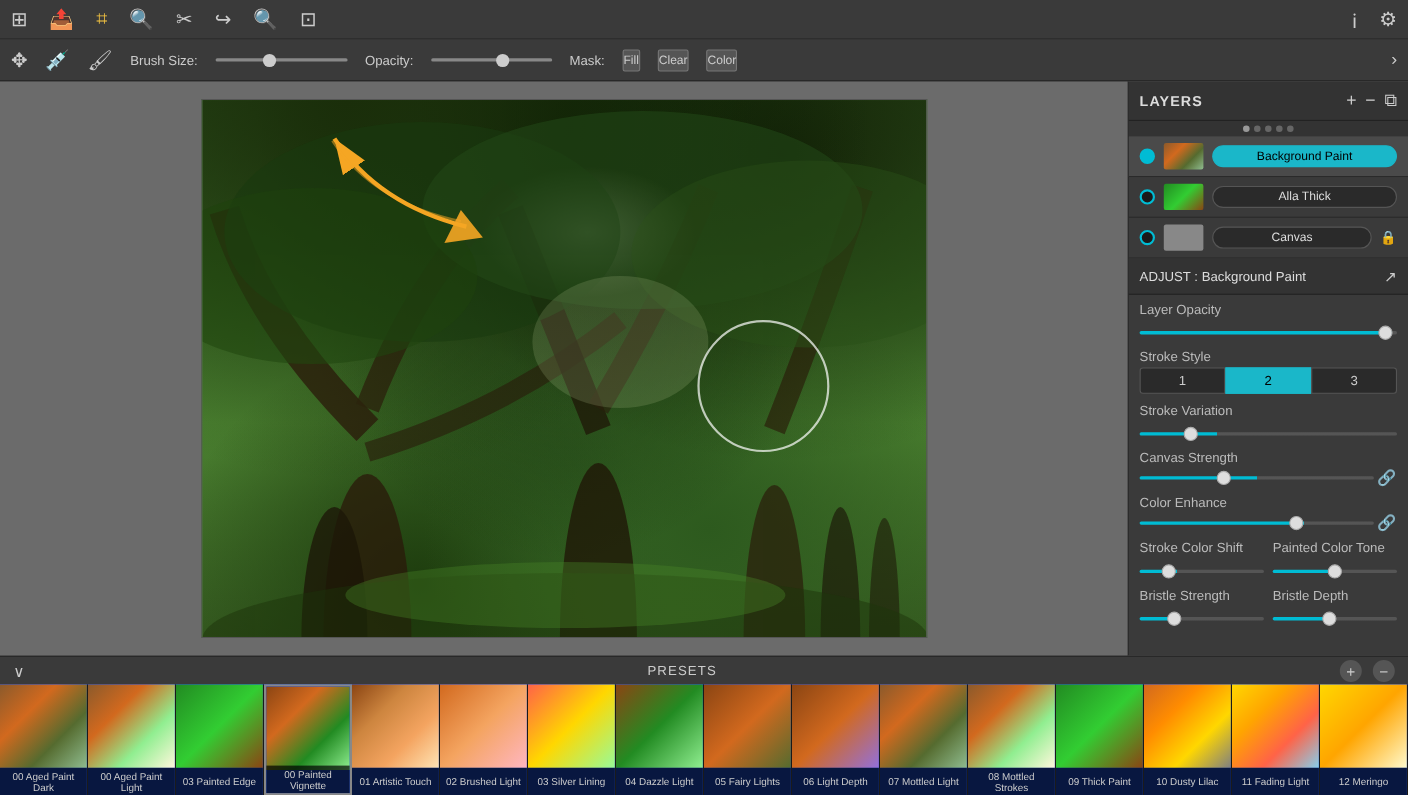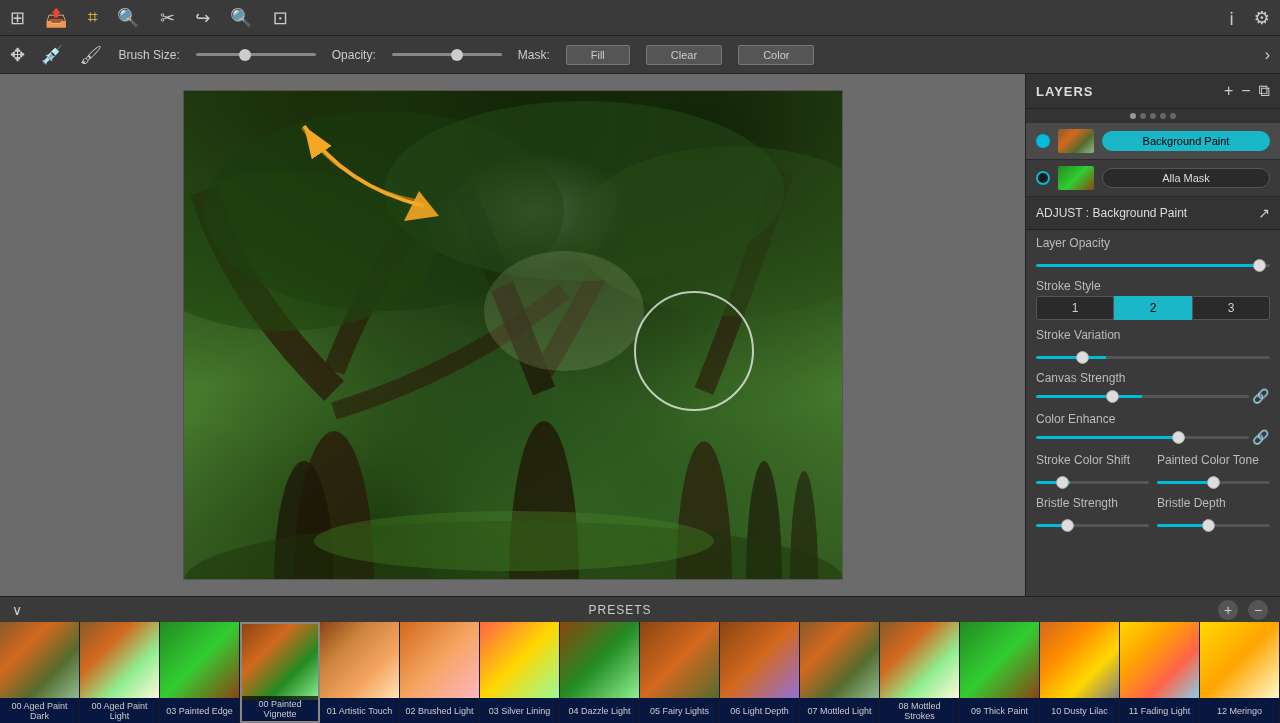--- a/index.html
+++ b/index.html
@@ -70,7 +70,7 @@
       background: #555;
       border: 1px solid #777;
       color: #ccc;
-      padding: 3px 24px;
+      padding: 3px 0;
       font-size: 11px;
       cursor: pointer;
       border-radius: 2px;

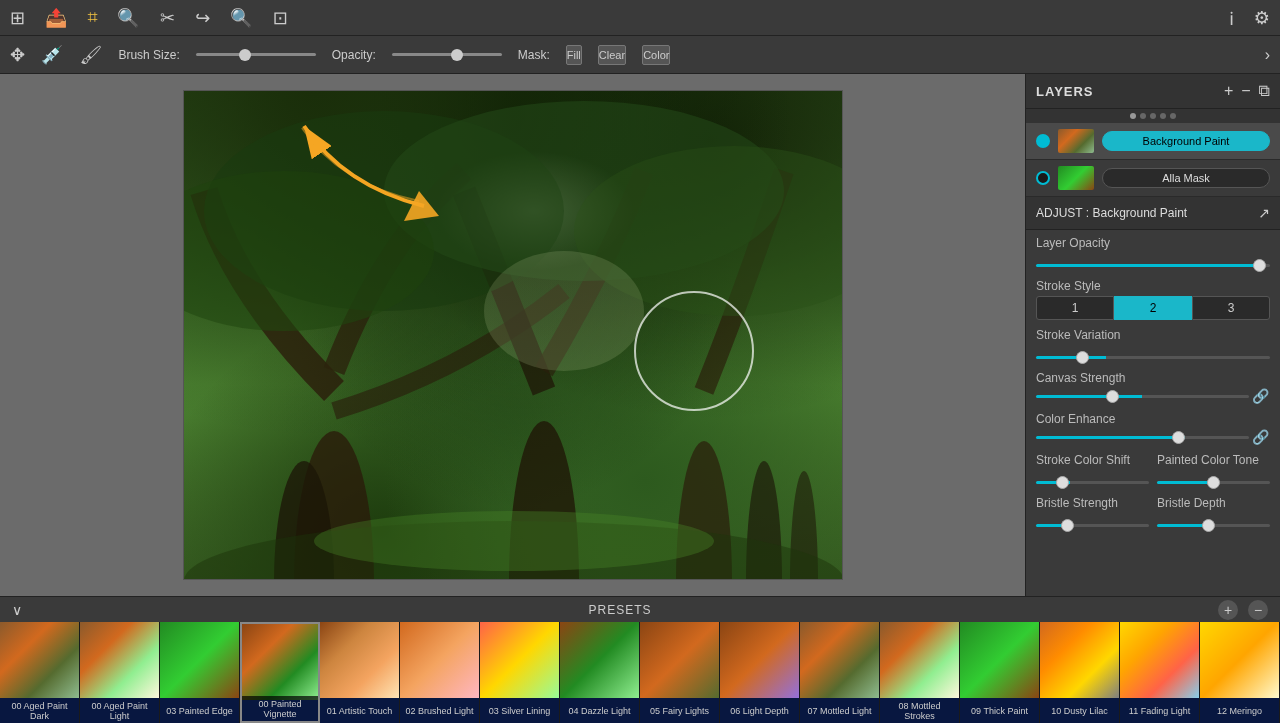--- a/index.html
+++ b/index.html
@@ -582,7 +582,7 @@
     <div class="layer-item">
       <div class="layer-dot"></div>
       <div class="layer-thumb pt-2" style="width:36px;height:24px;border-radius:2px;"></div>
-      <button class="layer-name-btn">Alla Mask</button>
+      <button class="layer-name-btn">Alla Thick</button>
     </div>
 
 

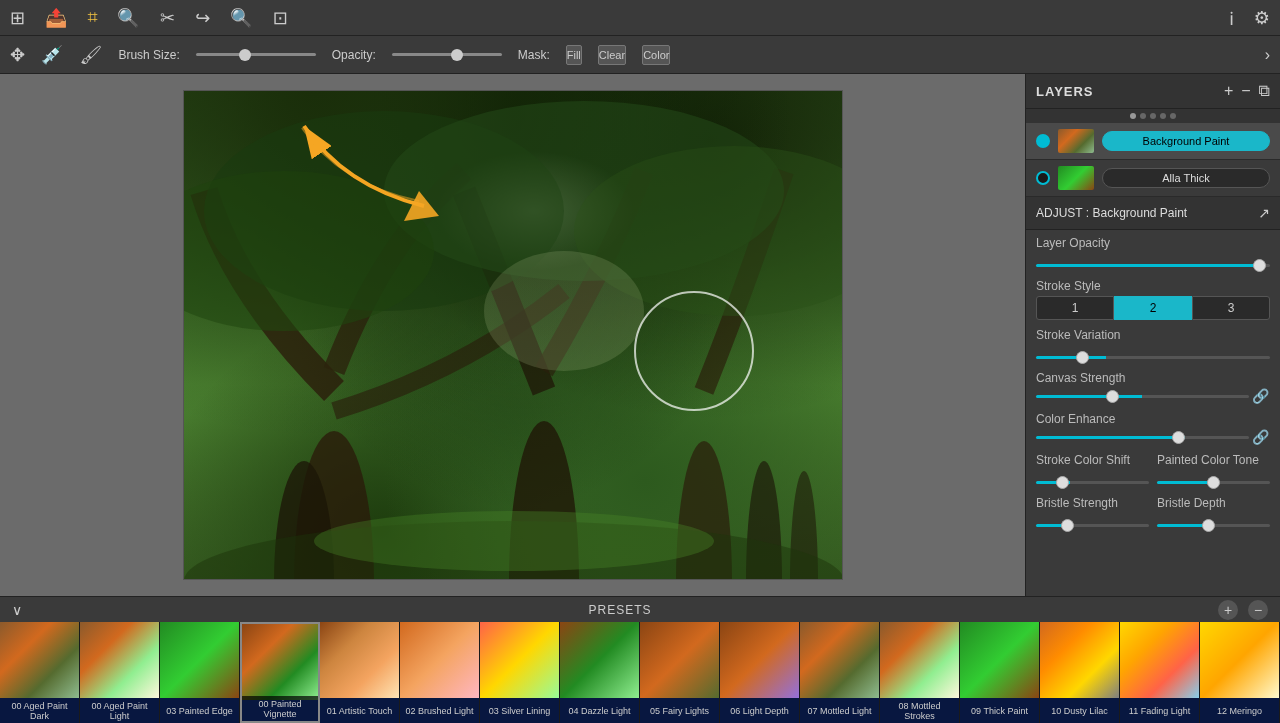--- a/index.html
+++ b/index.html
@@ -585,6 +585,12 @@
       <button class="layer-name-btn">Alla Thick</button>
     </div>
 
+    <div class="layer-item">
+      <div class="layer-dot"></div>
+      <div class="layer-thumb" style="width:36px;height:24px;border-radius:2px;background:#888;"></div>
+      <button class="layer-name-btn">Canvas</button>
+      <span style="color:#888;font-size:12px;">🔒</span>
+    </div>
 
     <div class="adjust-header">
       <span class="adjust-title">ADJUST : Background Paint</span>

